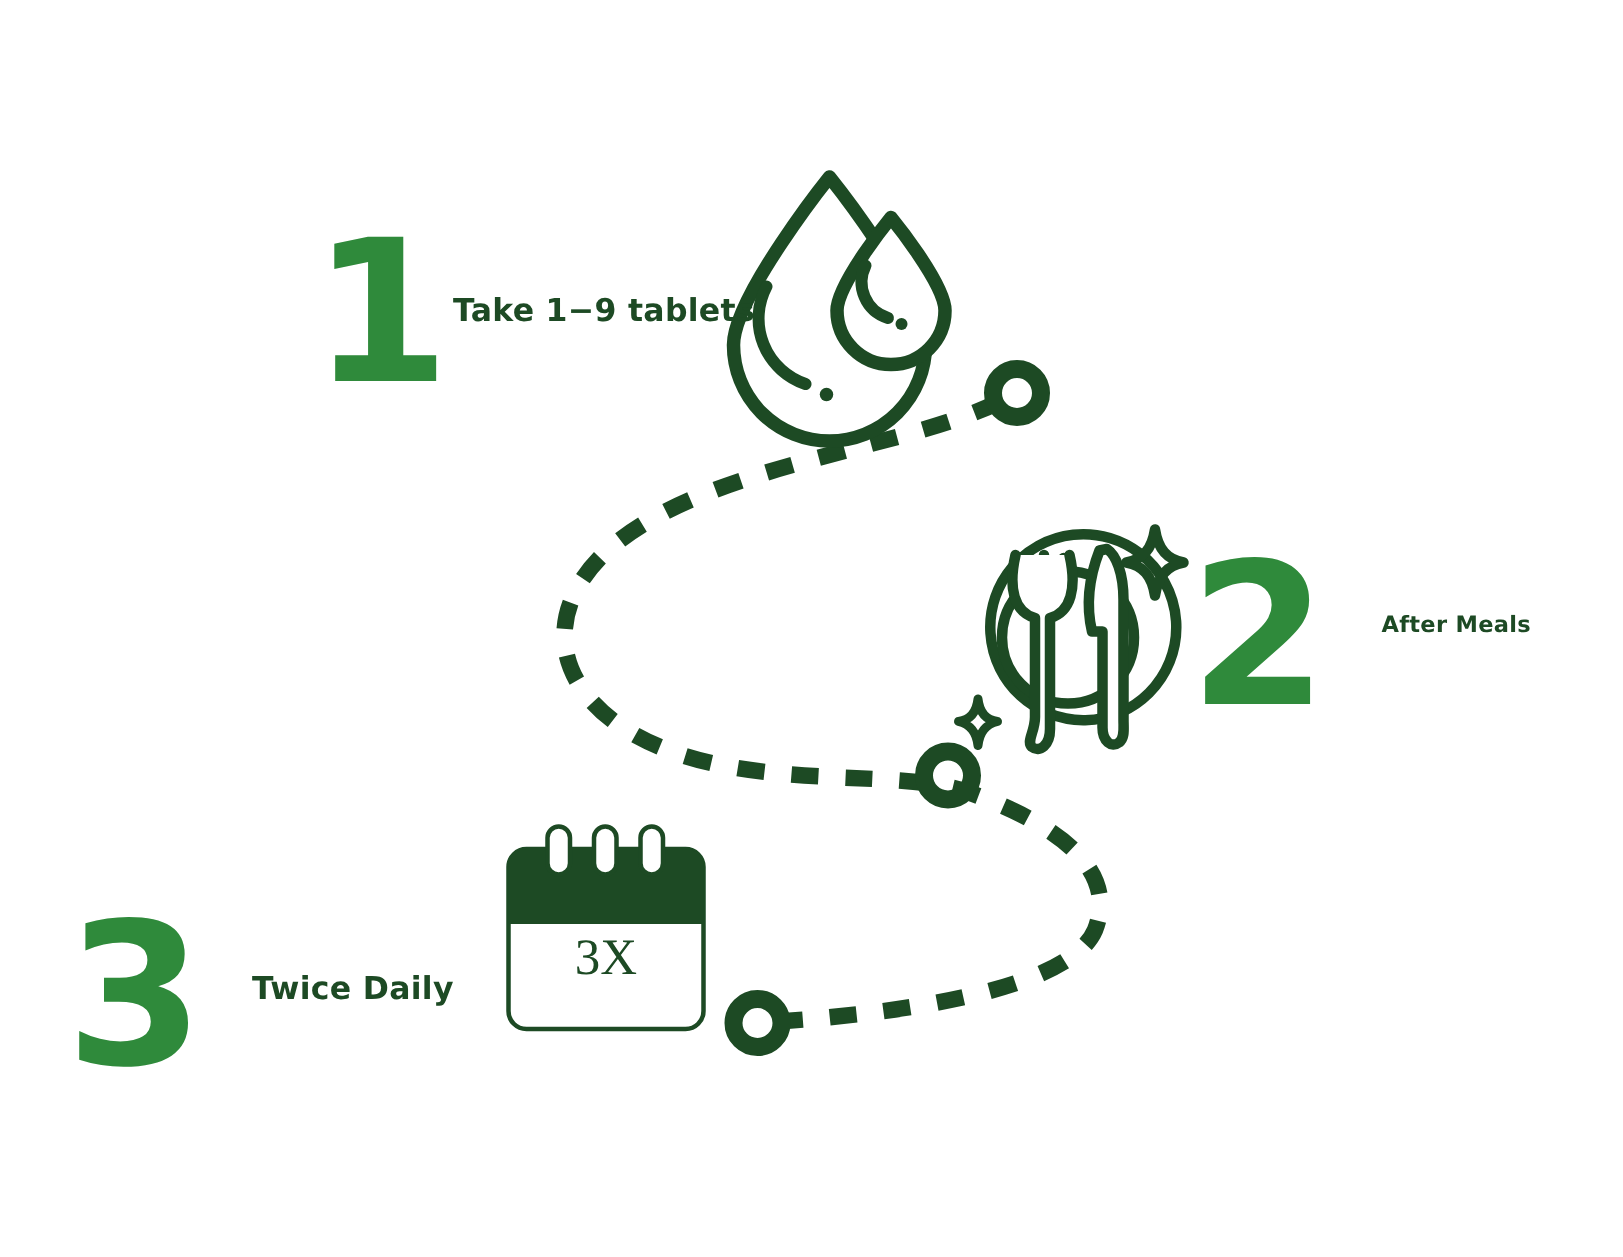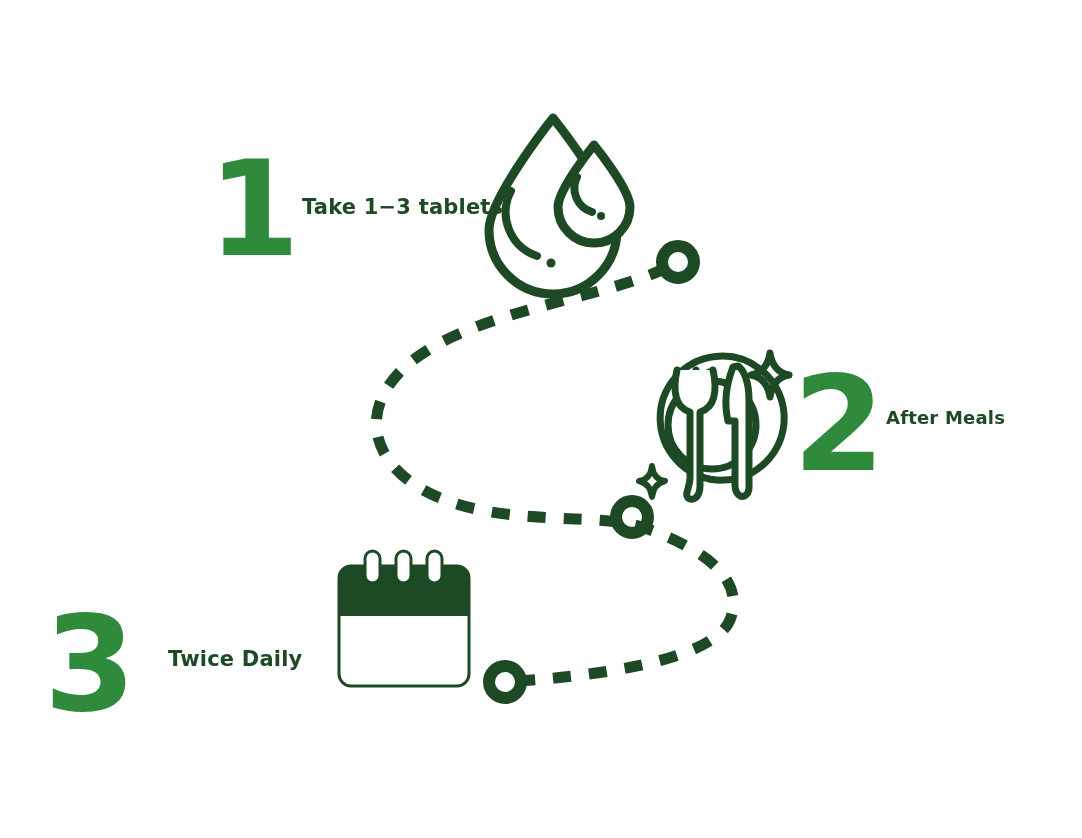--- a/index.html
+++ b/index.html
@@ -184,7 +184,7 @@
   <div class="step-number" id="num-2">2</div>
   <div class="step-number" id="num-3">3</div>
 
-  <div class="step-label" id="label-1">Take 1−3 tablets</div>
+  <div class="step-label" id="label-1">Take 1−9 tablets</div>
   <div class="step-label" id="label-2">After Meals</div>
   <div class="step-label" id="label-3">Twice Daily</div>
 

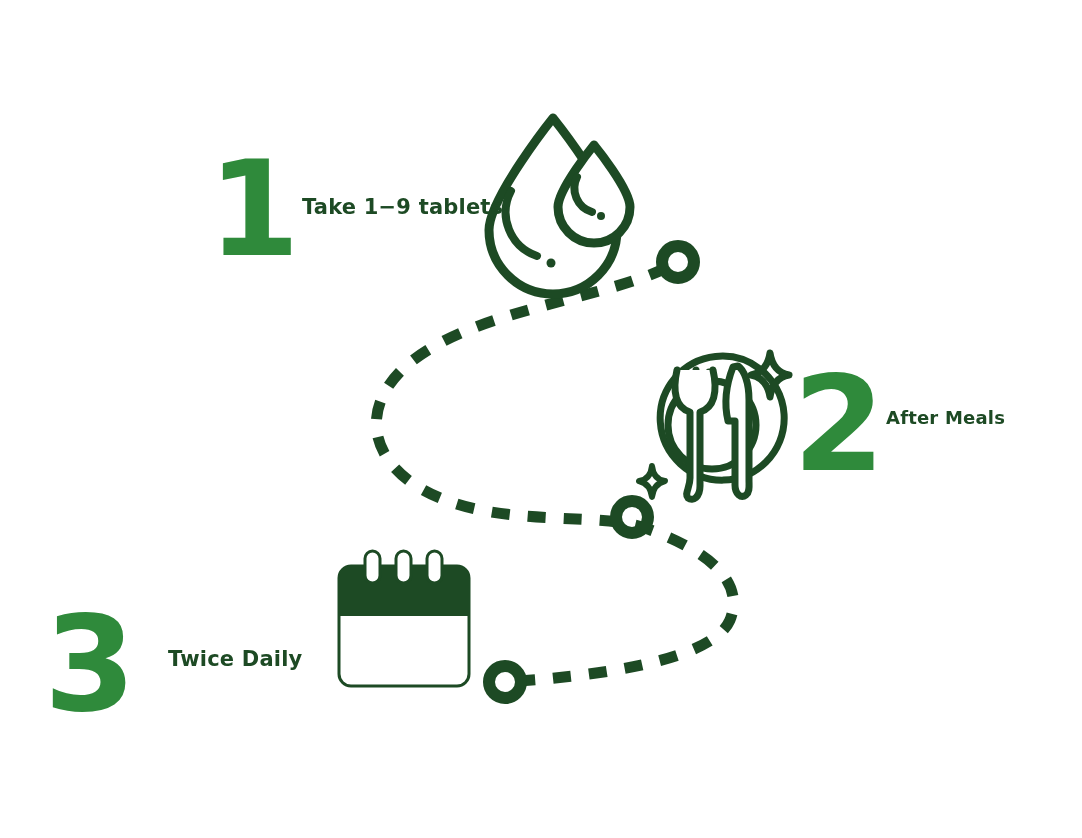--- a/index.html
+++ b/index.html
@@ -45,7 +45,7 @@
   #num-3 { left: 44px;  top: 598px;  font-size: 132px; }
 
   #label-1 { left: 302px; top: 195px; font-size: 21px; }
-  #label-2 { left: 886px; top: 407px; font-size: 18px; }
+  #label-2 { left: 921px; top: 407px; font-size: 15px; }
   #label-3 { left: 168px; top: 647px; font-size: 21px; }
 
   .cal-text {

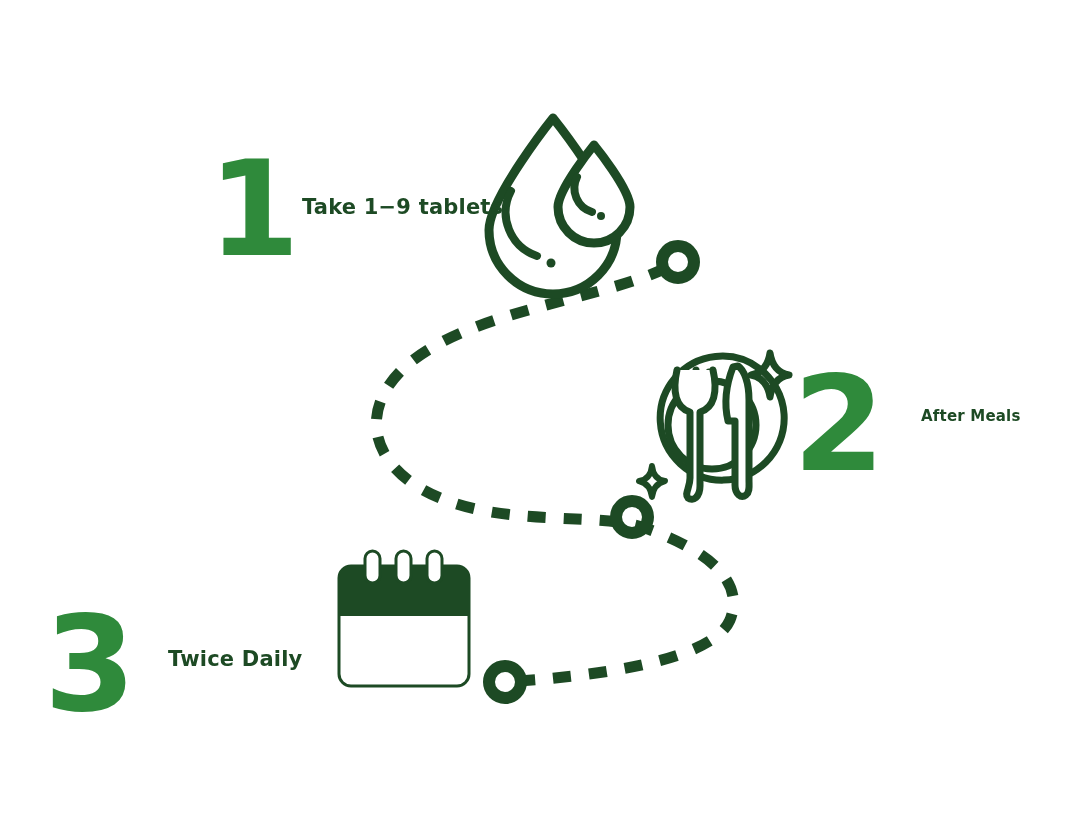--- a/index.html
+++ b/index.html
@@ -179,6 +179,7 @@
     </g>
   </svg>
 
+  <div class="cal-text">3X</div>
 
   <div class="step-number" id="num-1">1</div>
   <div class="step-number" id="num-2">2</div>

